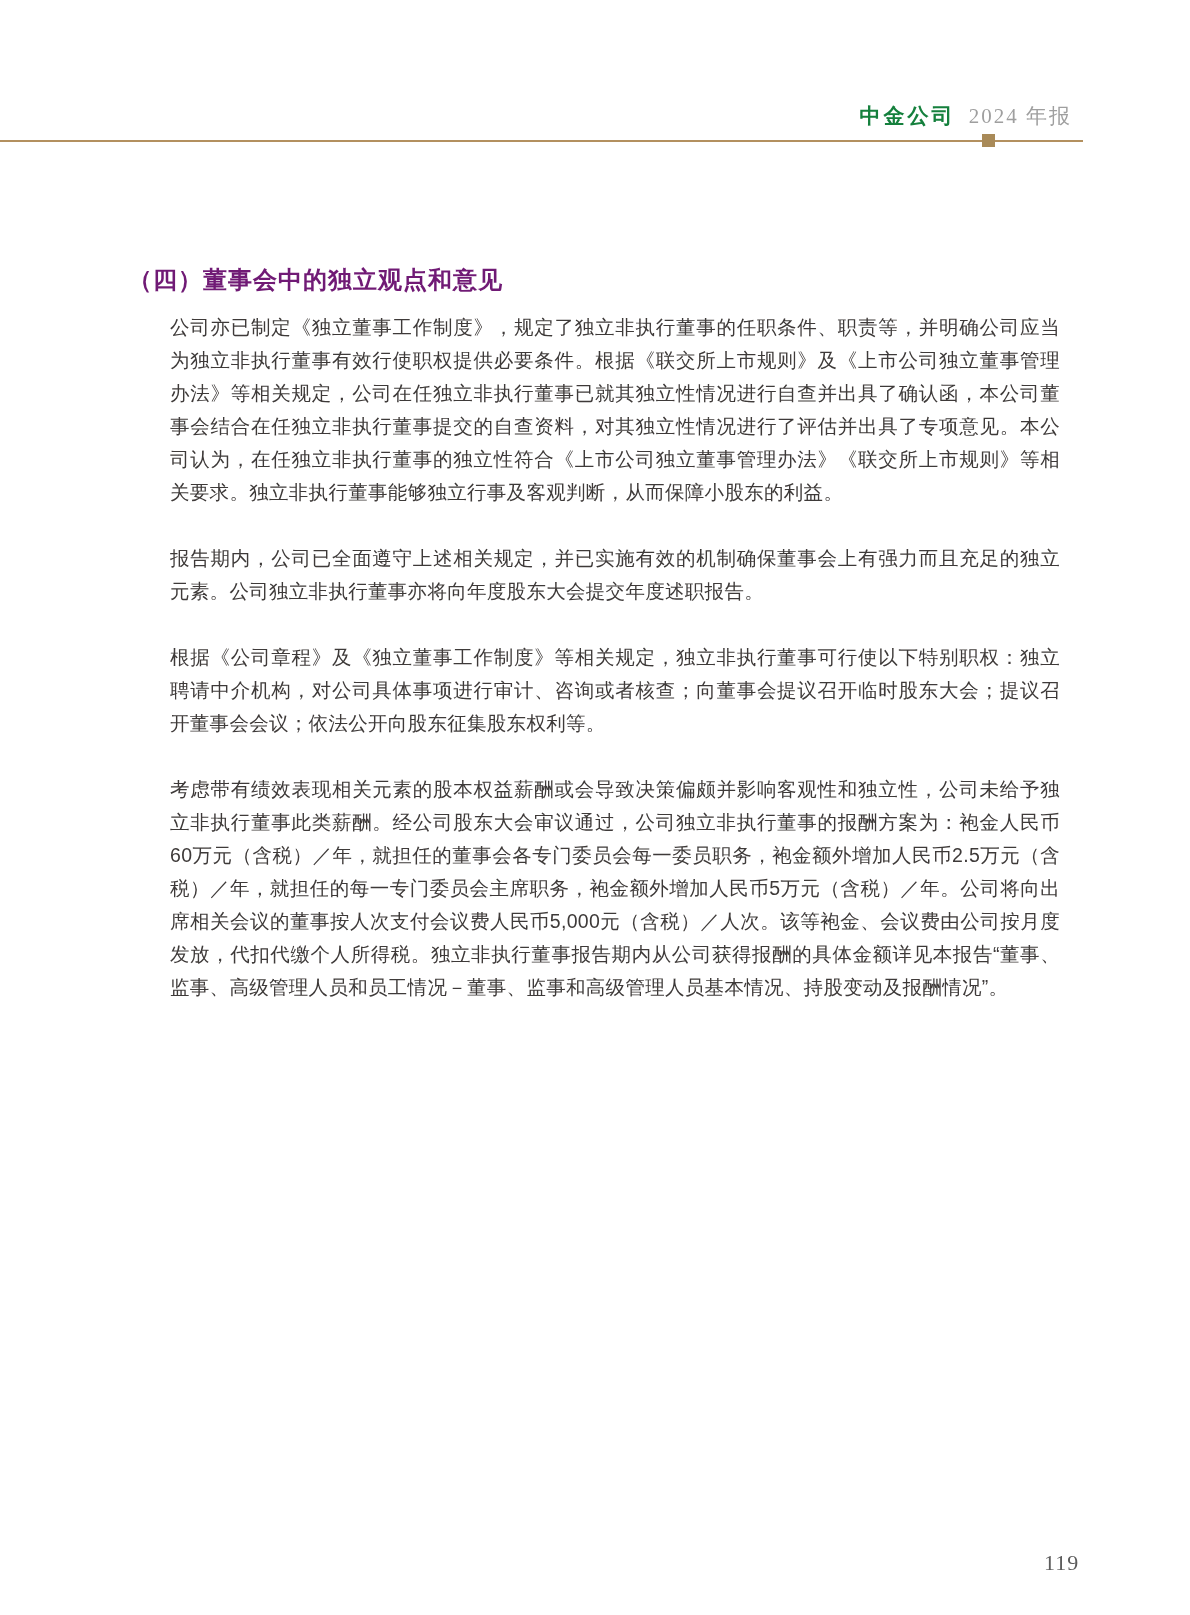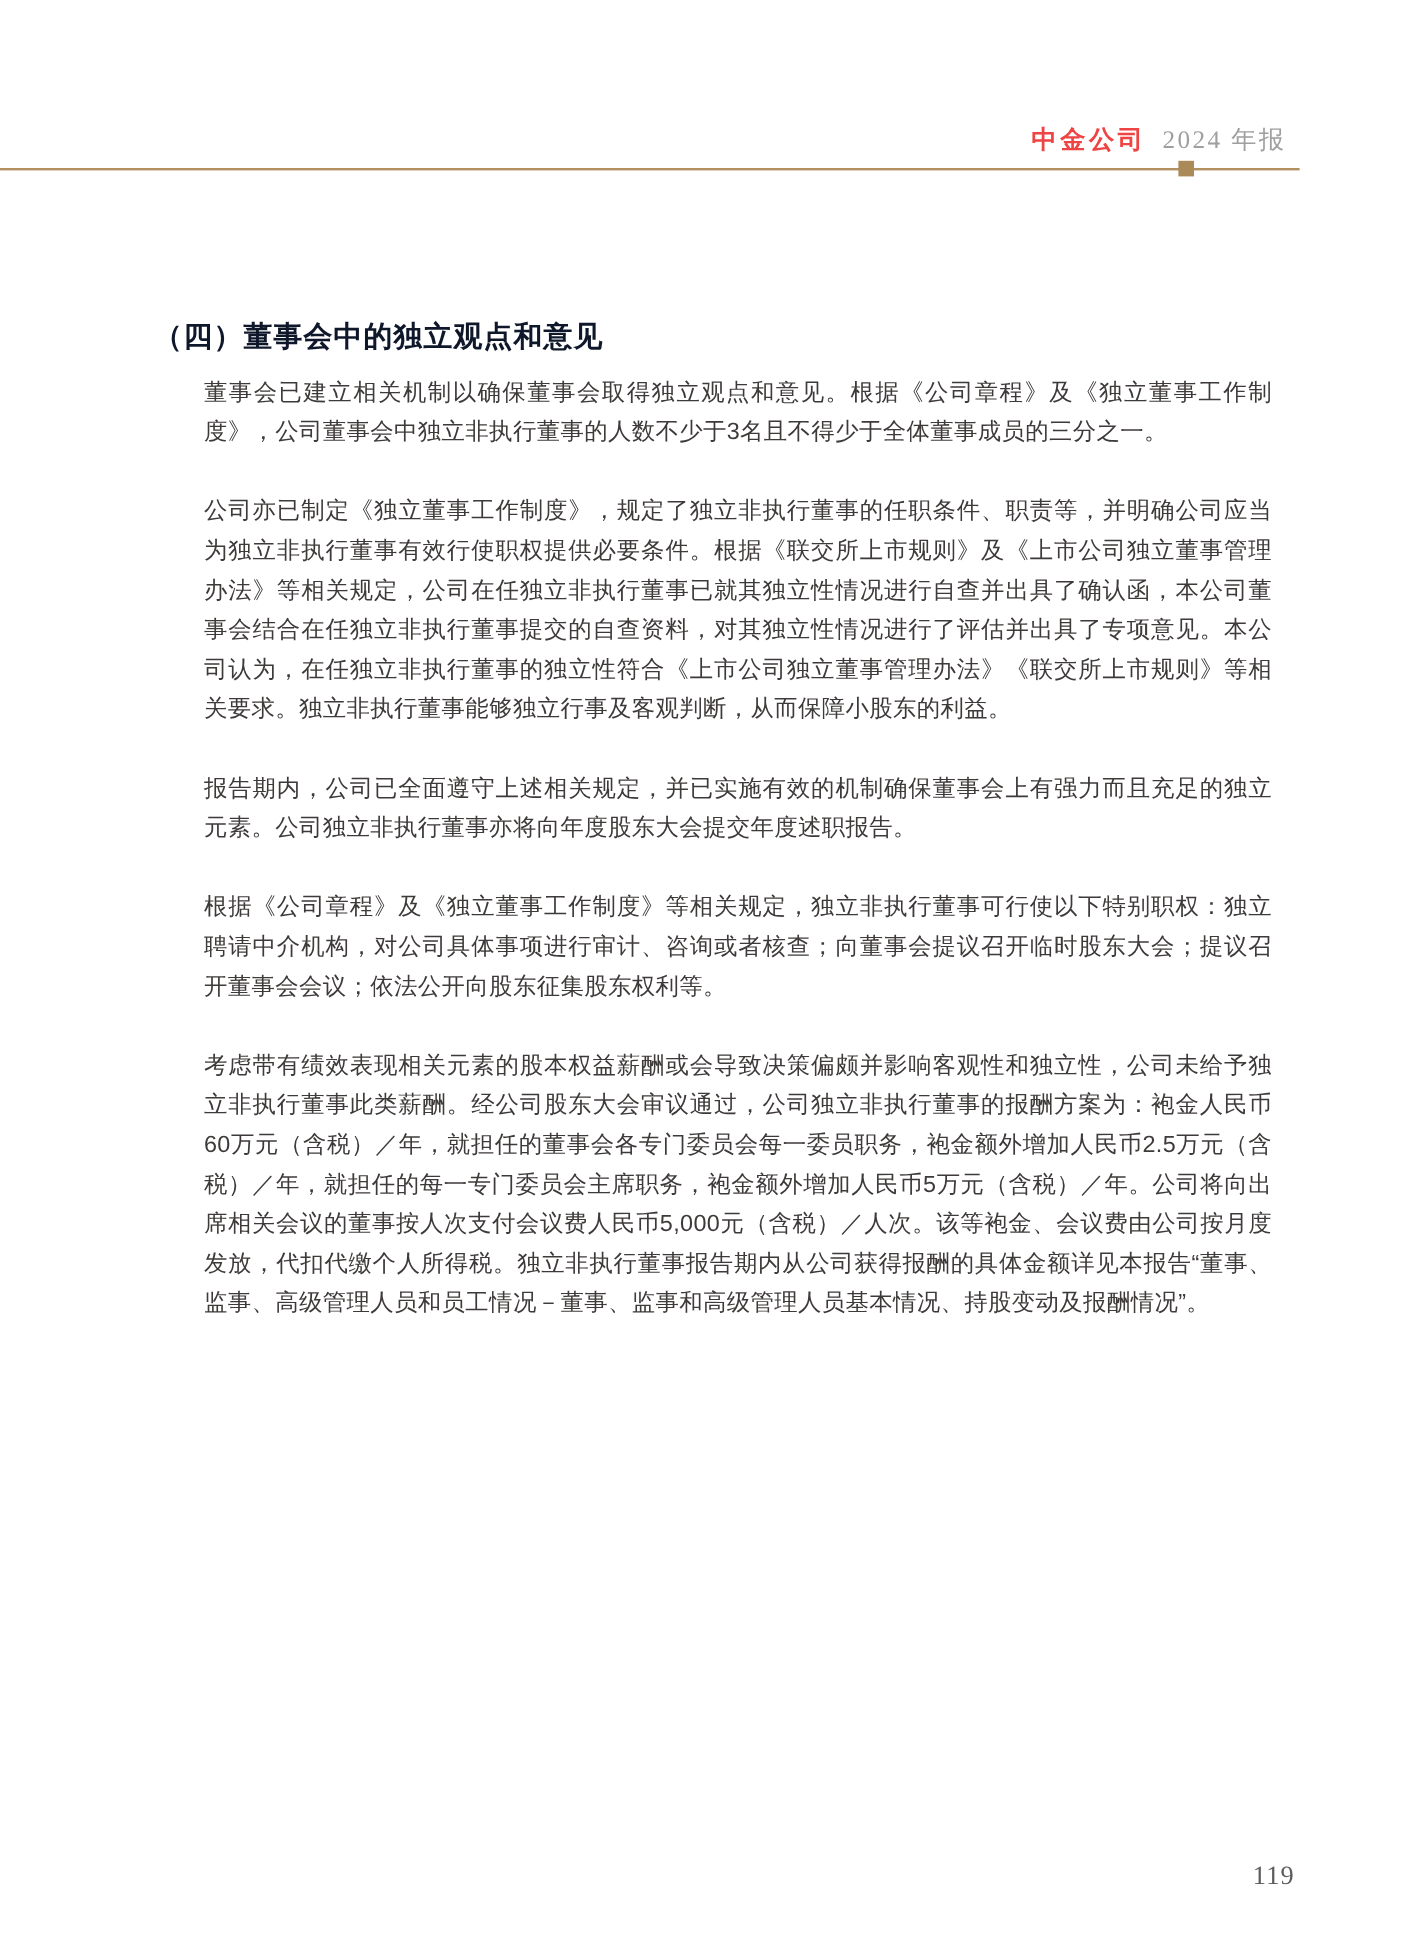--- a/index.html
+++ b/index.html
@@ -23,7 +23,7 @@
     white-space: nowrap;
   }
   .brand {
-    color: #ef4444;
+    color: #15803d;
     font-weight: bold;
     letter-spacing: 3px;
   }

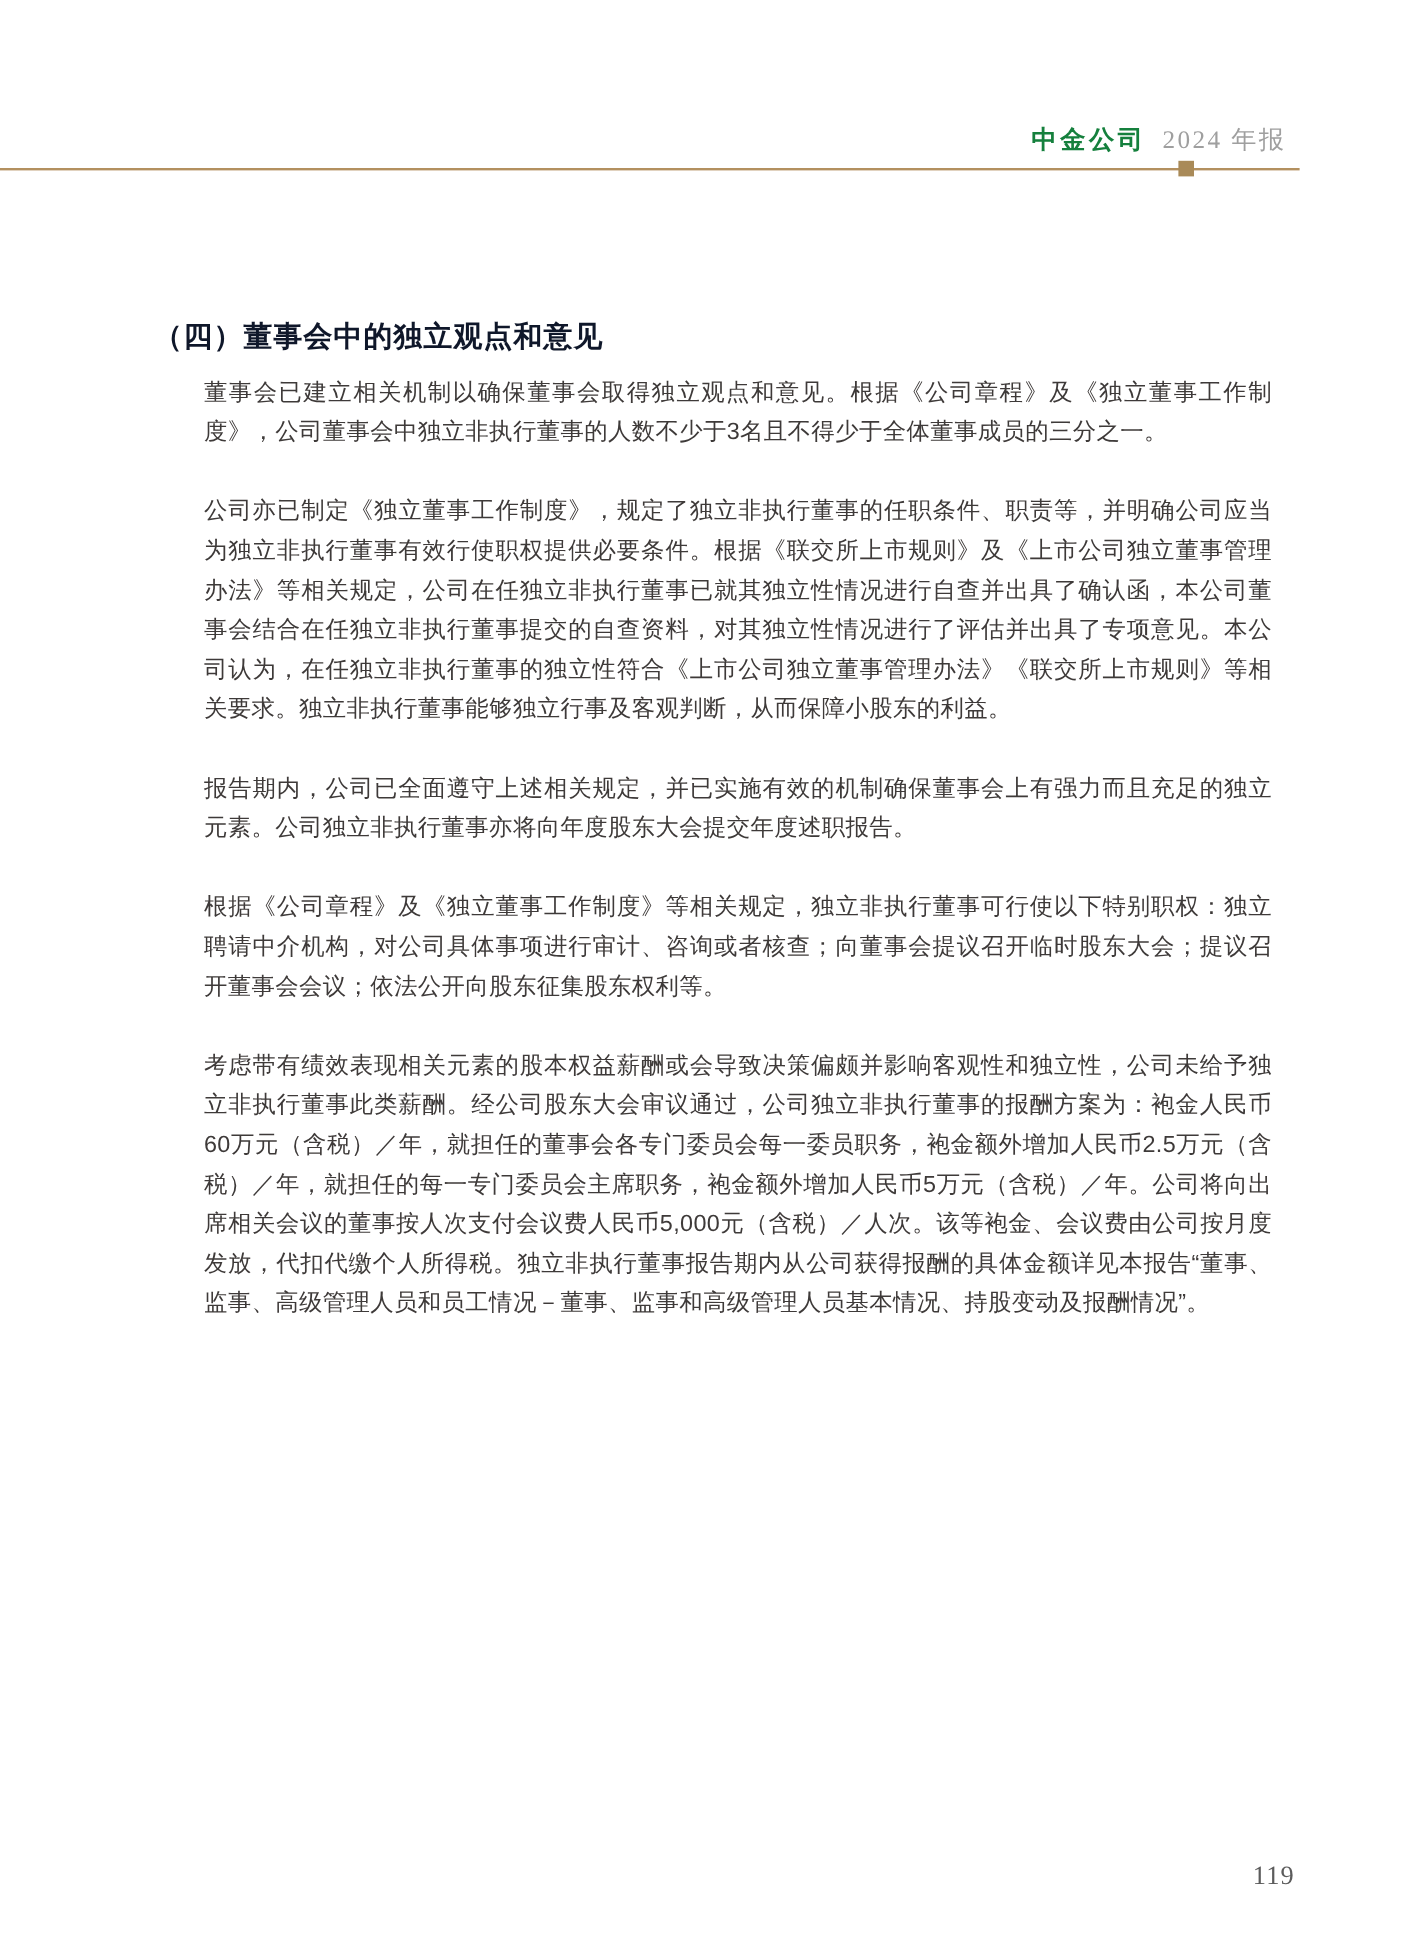--- a/index.html
+++ b/index.html
@@ -51,7 +51,7 @@
     margin: 0;
     font-size: 24px;
     font-weight: bold;
-    color: #0f172a;
+    color: #701a75;
     letter-spacing: 1px;
     font-family: "Liberation Sans", sans-serif;
   }

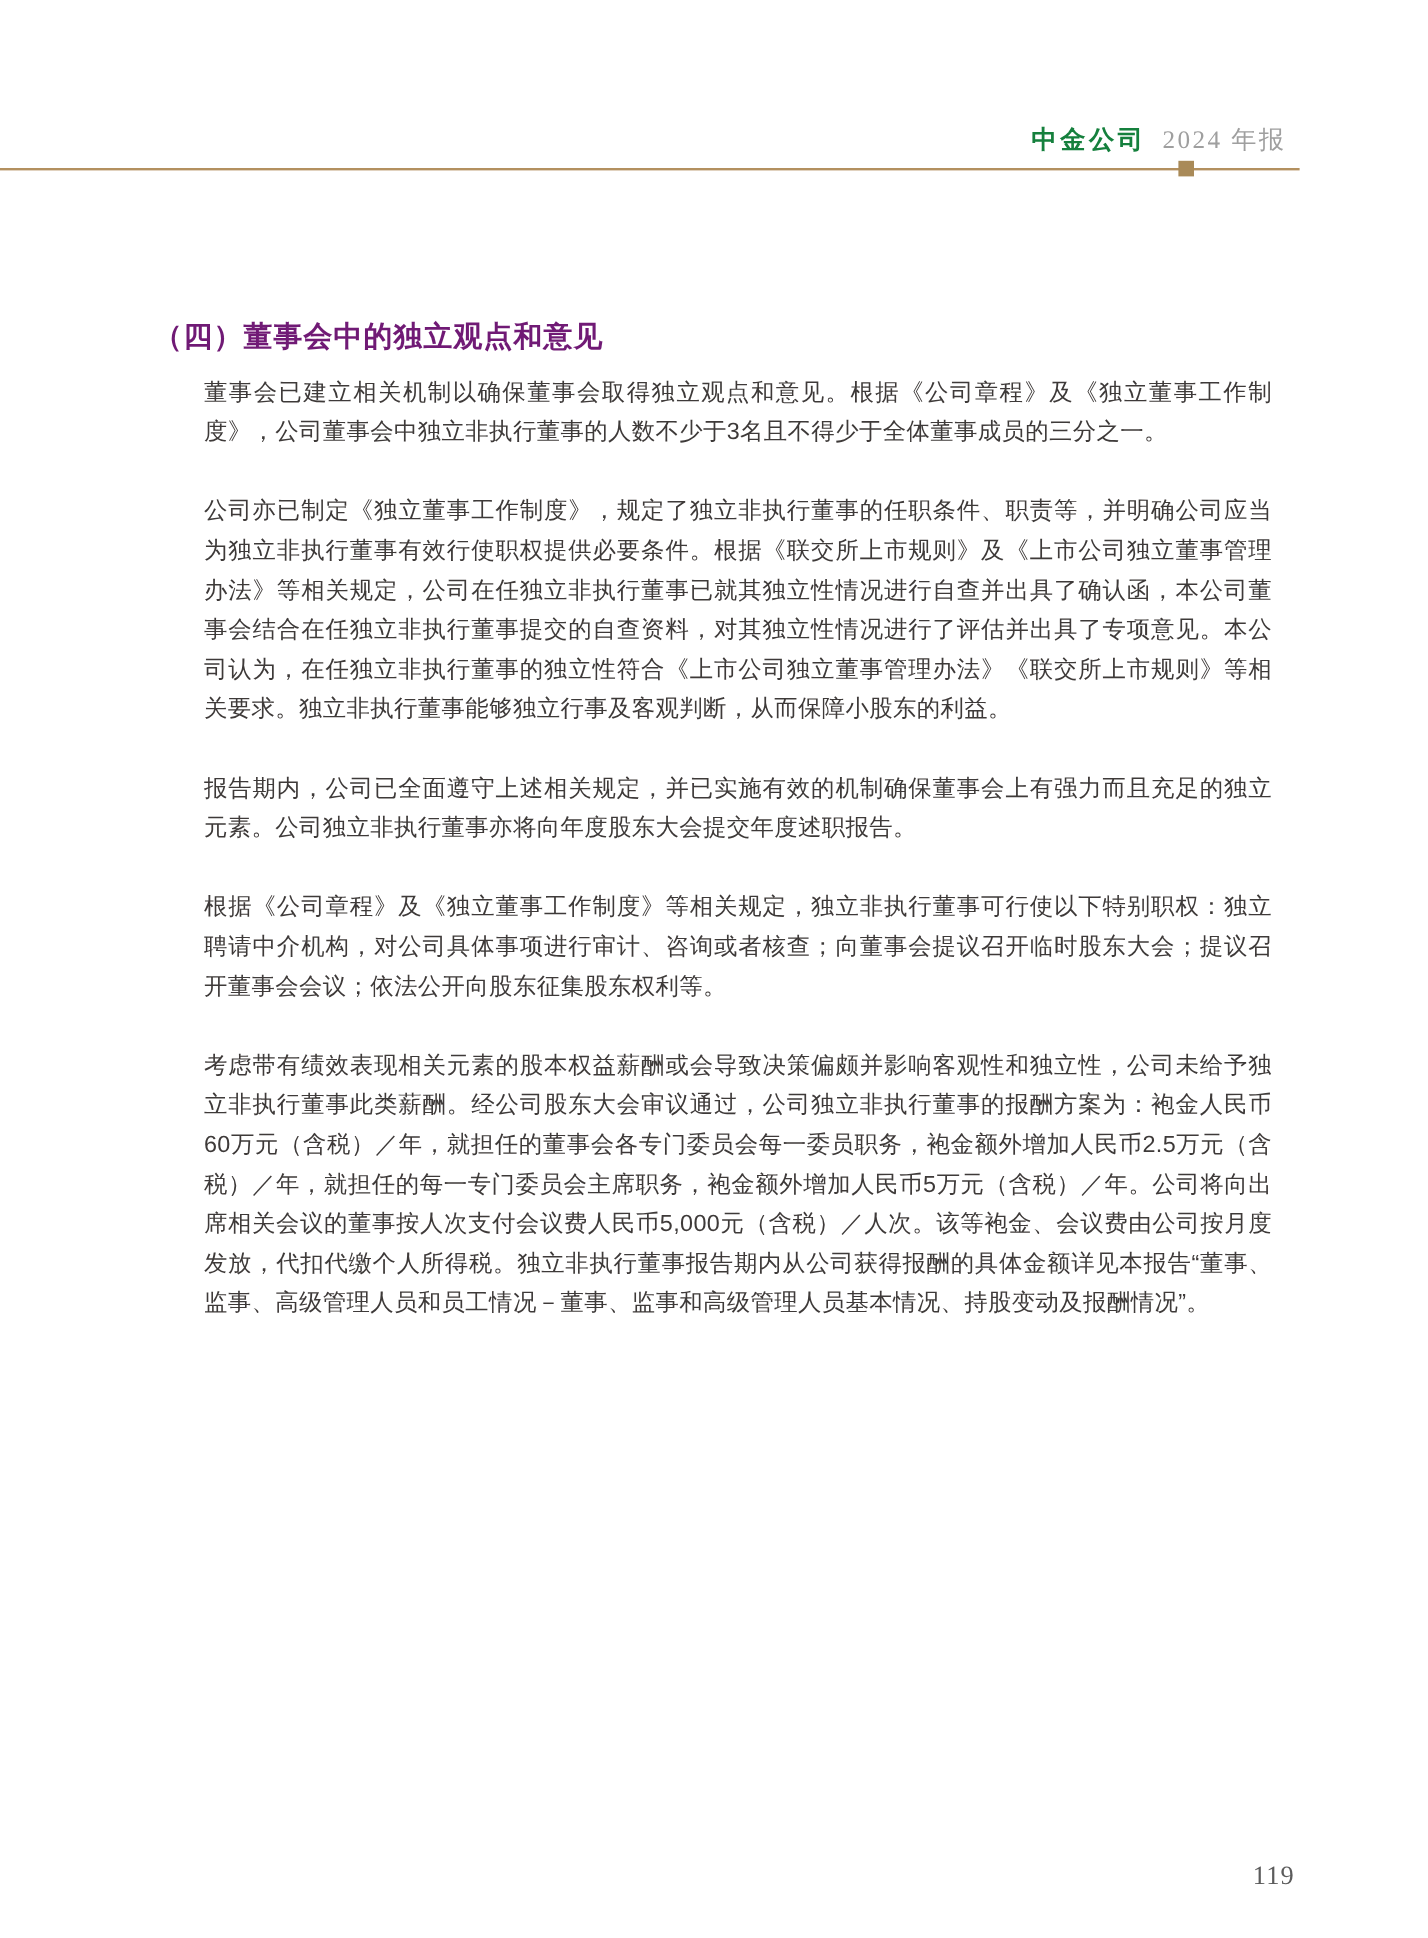--- a/index.html
+++ b/index.html
@@ -98,7 +98,6 @@
   <h2 class="section-heading">（四）董事会中的独立观点和意见</h2>
 
   <div class="content">
-    <p>董事会已建立相关机制以确保董事会取得独立观点和意见。根据《公司章程》及《独立董事工作制度》，公司董事会中独立非执行董事的人数不少于3名且不得少于全体董事成员的三分之一。</p>
     <p>公司亦已制定《独立董事工作制度》，规定了独立非执行董事的任职条件、职责等，并明确公司应当为独立非执行董事有效行使职权提供必要条件。根据《联交所上市规则》及《上市公司独立董事管理办法》等相关规定，公司在任独立非执行董事已就其独立性情况进行自查并出具了确认函，本公司董事会结合在任独立非执行董事提交的自查资料，对其独立性情况进行了评估并出具了专项意见。本公司认为，在任独立非执行董事的独立性符合《上市公司独立董事管理办法》《联交所上市规则》等相关要求。独立非执行董事能够独立行事及客观判断，从而保障小股东的利益。</p>
     <p>报告期内，公司已全面遵守上述相关规定，并已实施有效的机制确保董事会上有强力而且充足的独立元素。公司独立非执行董事亦将向年度股东大会提交年度述职报告。</p>
     <p>根据《公司章程》及《独立董事工作制度》等相关规定，独立非执行董事可行使以下特别职权：独立聘请中介机构，对公司具体事项进行审计、咨询或者核查；向董事会提议召开临时股东大会；提议召开董事会会议；依法公开向股东征集股东权利等。</p>

